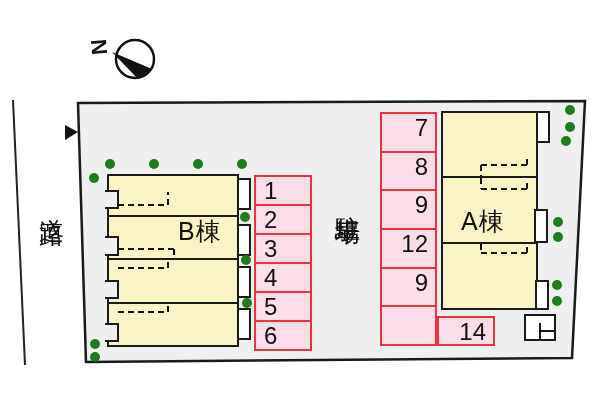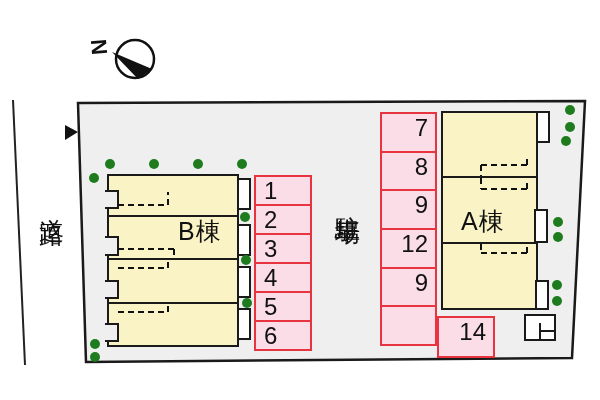--- a/index.html
+++ b/index.html
@@ -106,7 +106,7 @@
       <div class="cell">9</div>
       <div class="cell"></div>
     </div>
-  <div class="cell14" style="left:437px;top:316px;width:58px;height:42px;">14</div>
+  <div class="cell14" style="left:437px;top:316px;width:58px;height:30px;">14</div>
 
   <div class="shed"></div>
 

